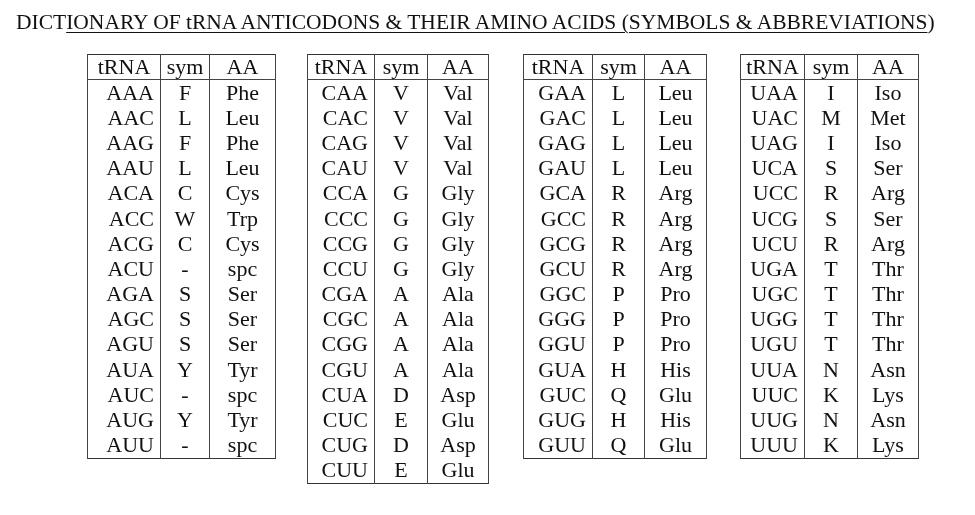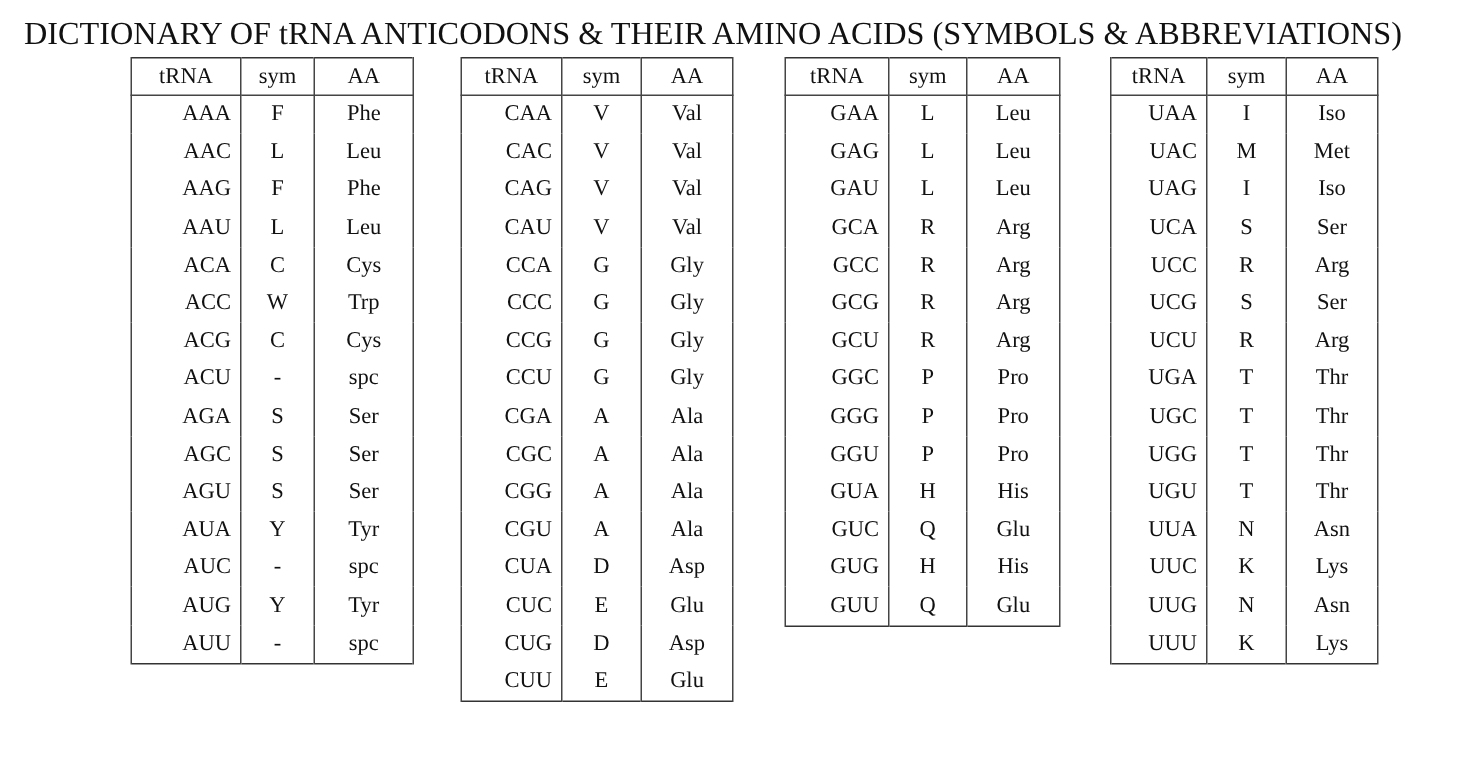--- a/index.html
+++ b/index.html
@@ -25,6 +25,7 @@
       letter-spacing: 0px;
     }
     .title .underlined {
+      text-decoration: underline;
       text-decoration-thickness: 1px;
       text-underline-offset: 3px;
     }

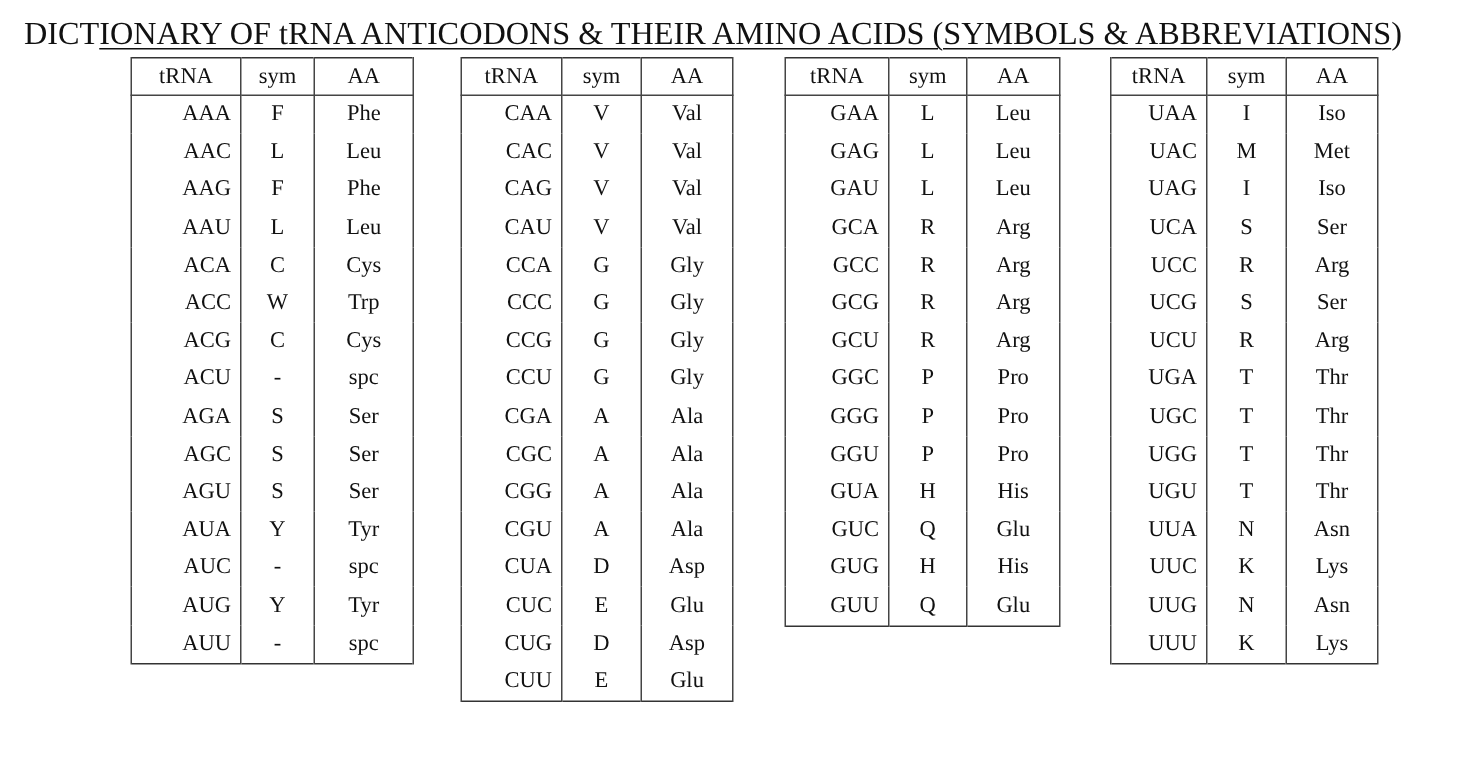--- a/index.html
+++ b/index.html
@@ -31,9 +31,9 @@
     }
     table.dict {
       position: absolute;
-      top: 38px;
+      top: 54px;
       border-collapse: collapse;
-      font-size: 15px;
+      font-size: 22px;
       line-height: 1;
       border: 1.5px solid #333333;
     }

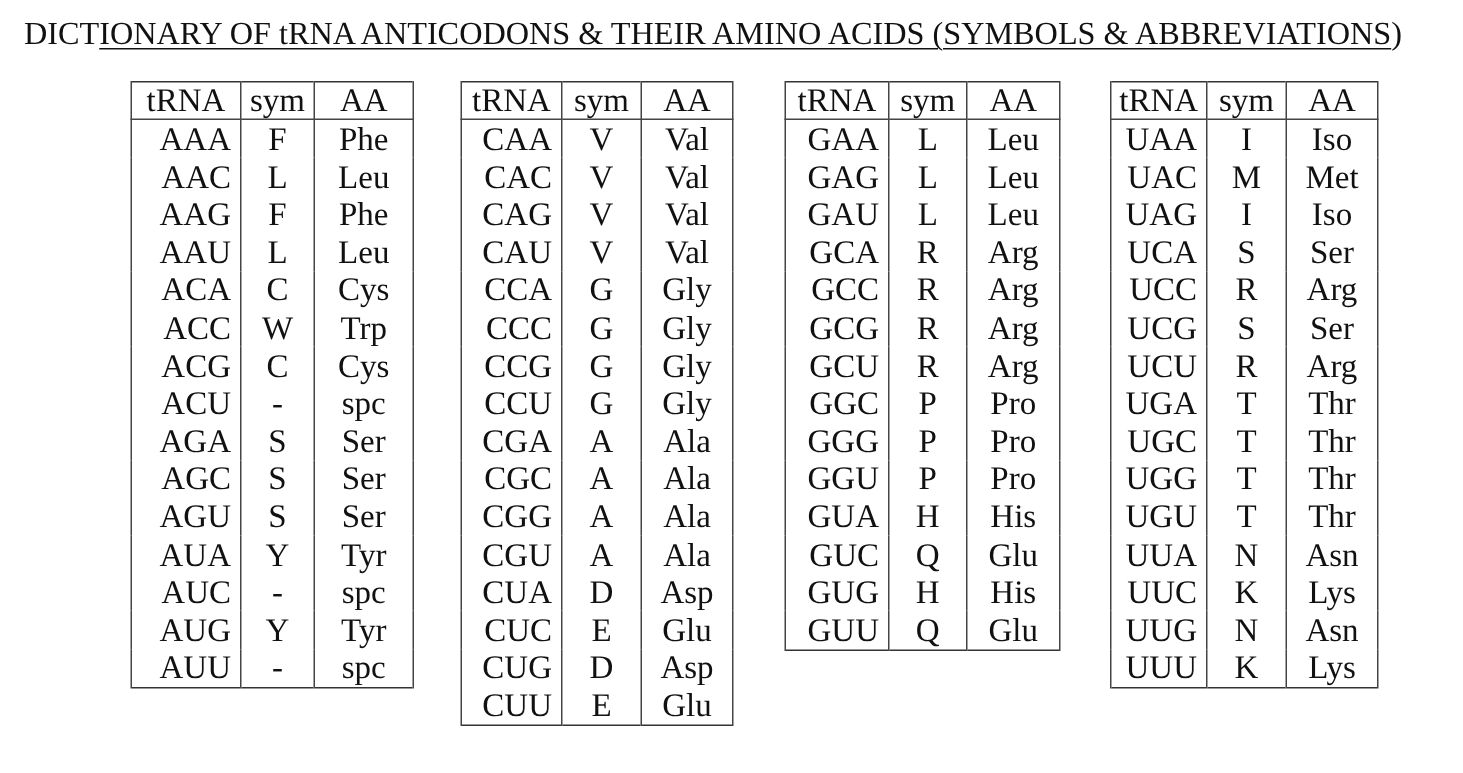--- a/index.html
+++ b/index.html
@@ -274,6 +274,11 @@
         <td>Leu</td>
       </tr>
       <tr>
+        <td class="codon">GAC</td>
+        <td>L</td>
+        <td>Leu</td>
+      </tr>
+      <tr>
         <td class="codon">GAG</td>
         <td>L</td>
         <td>Leu</td>

